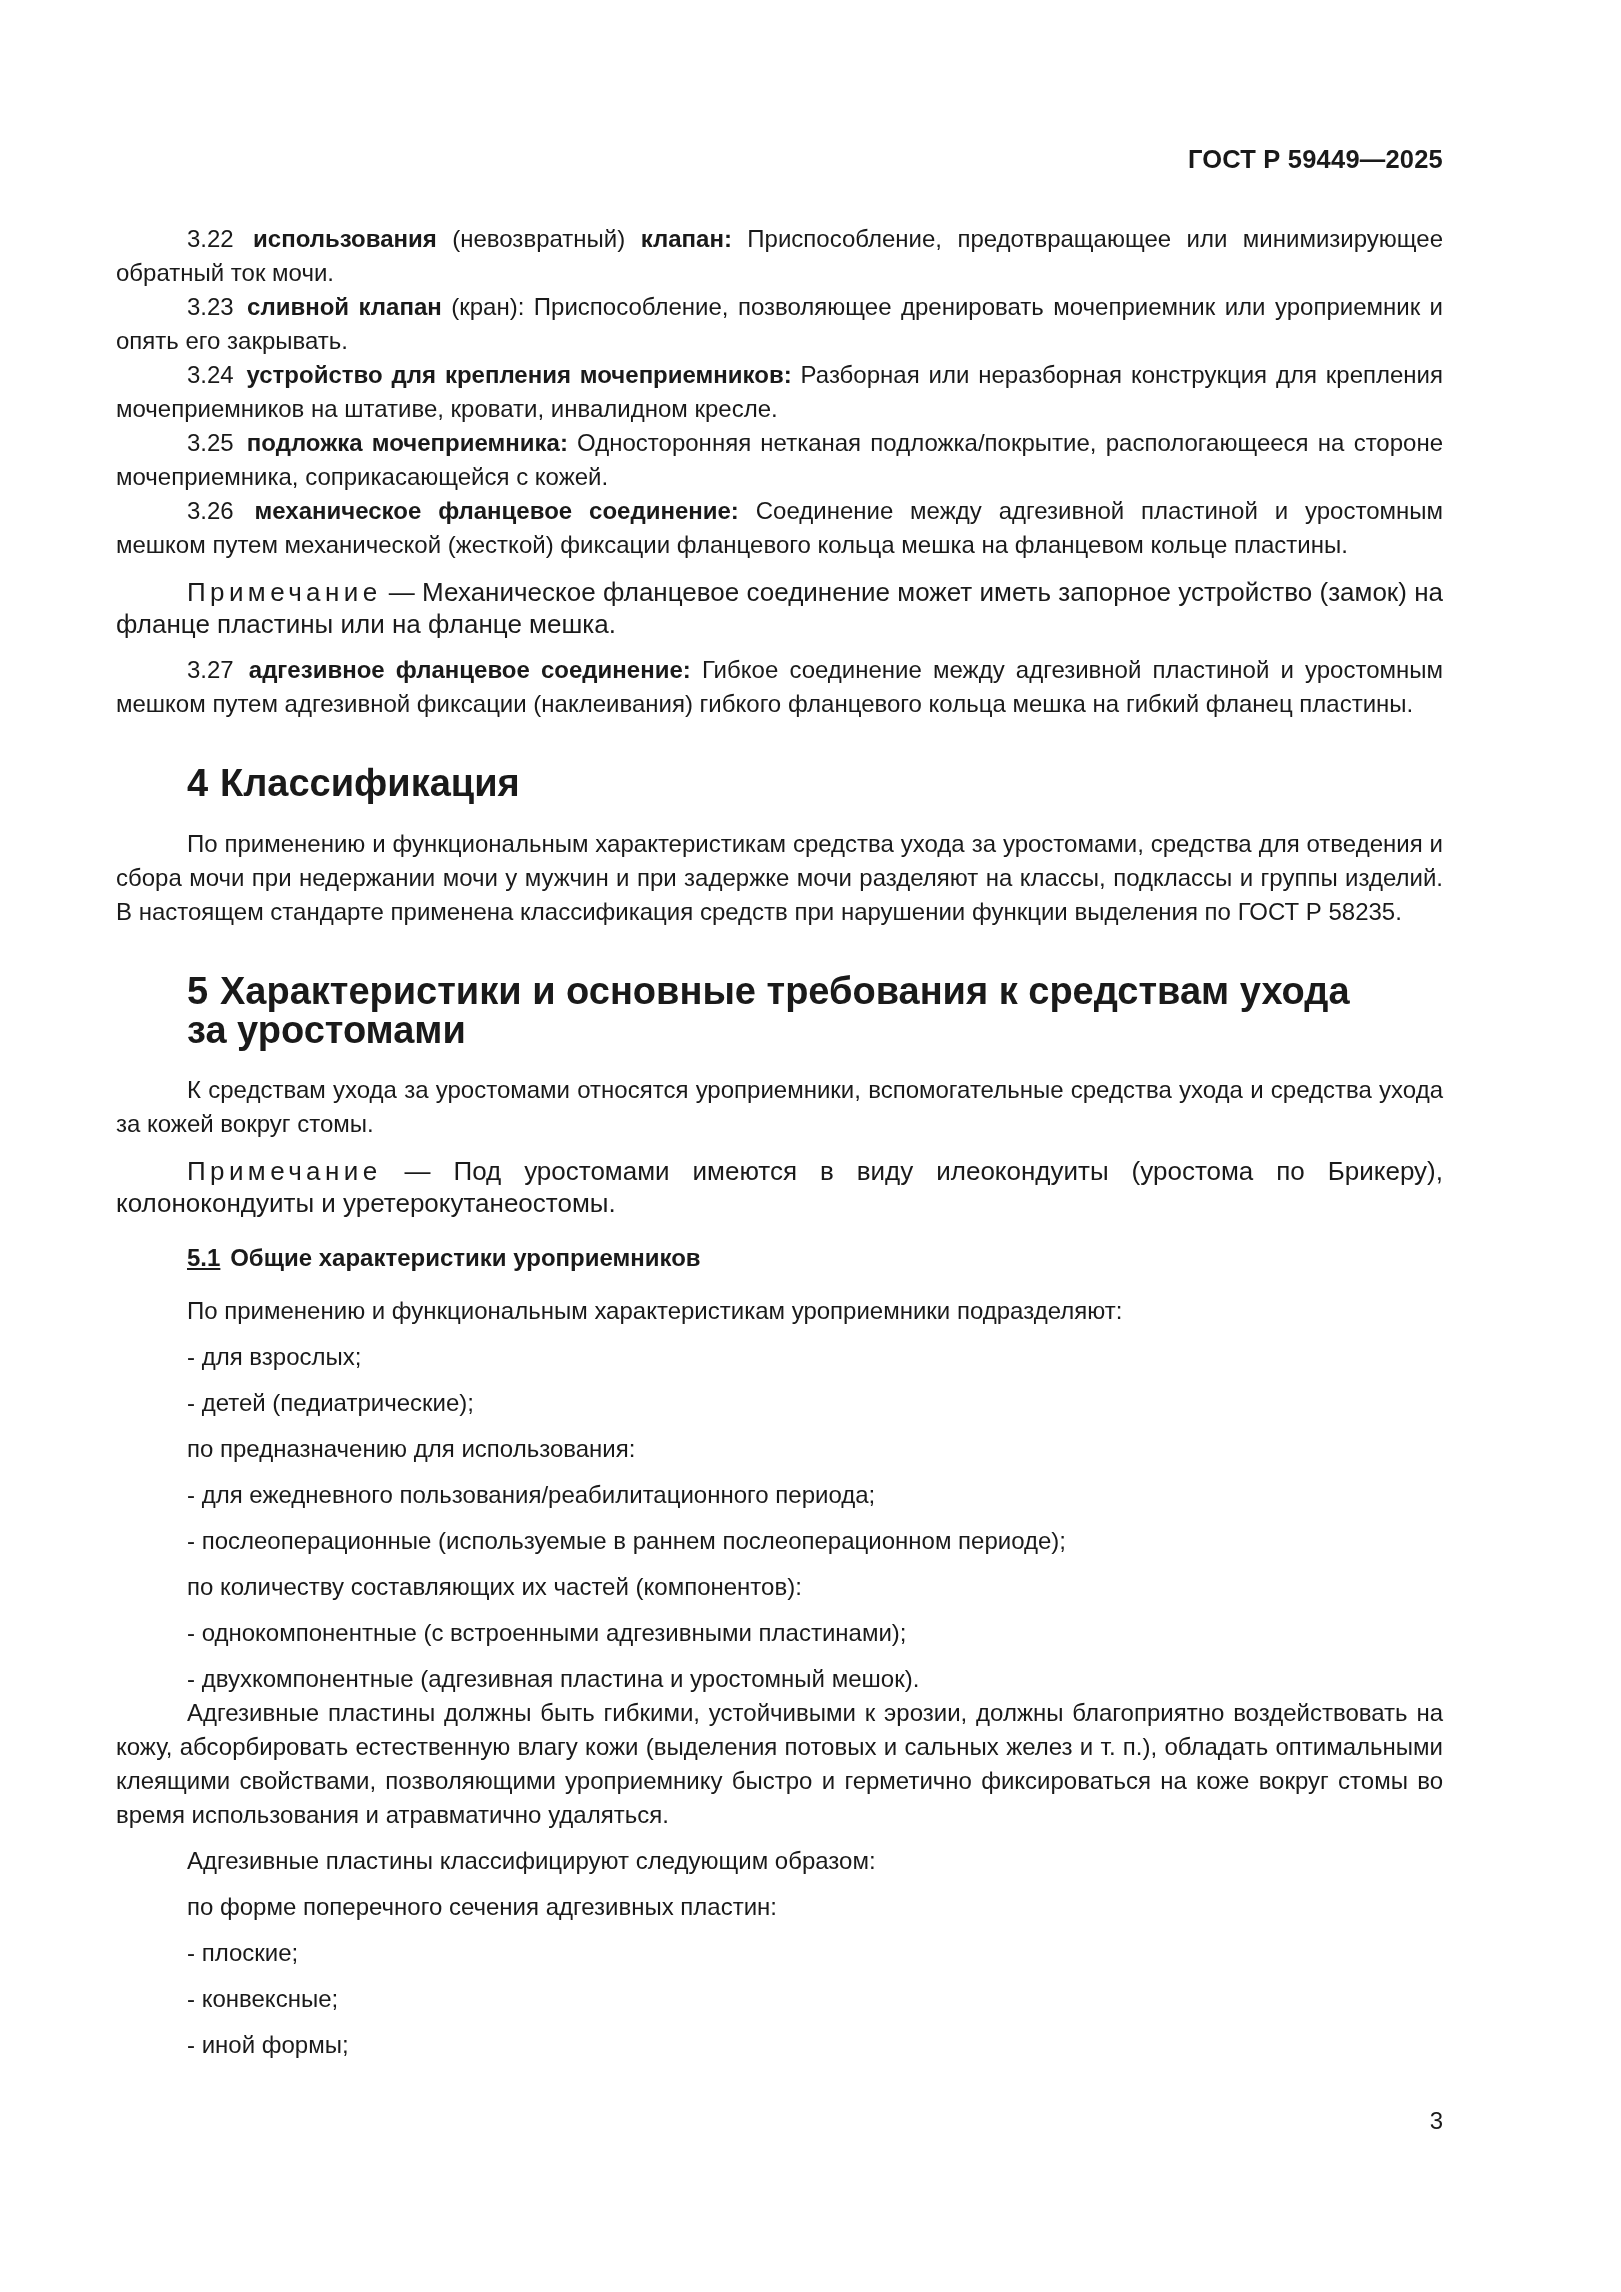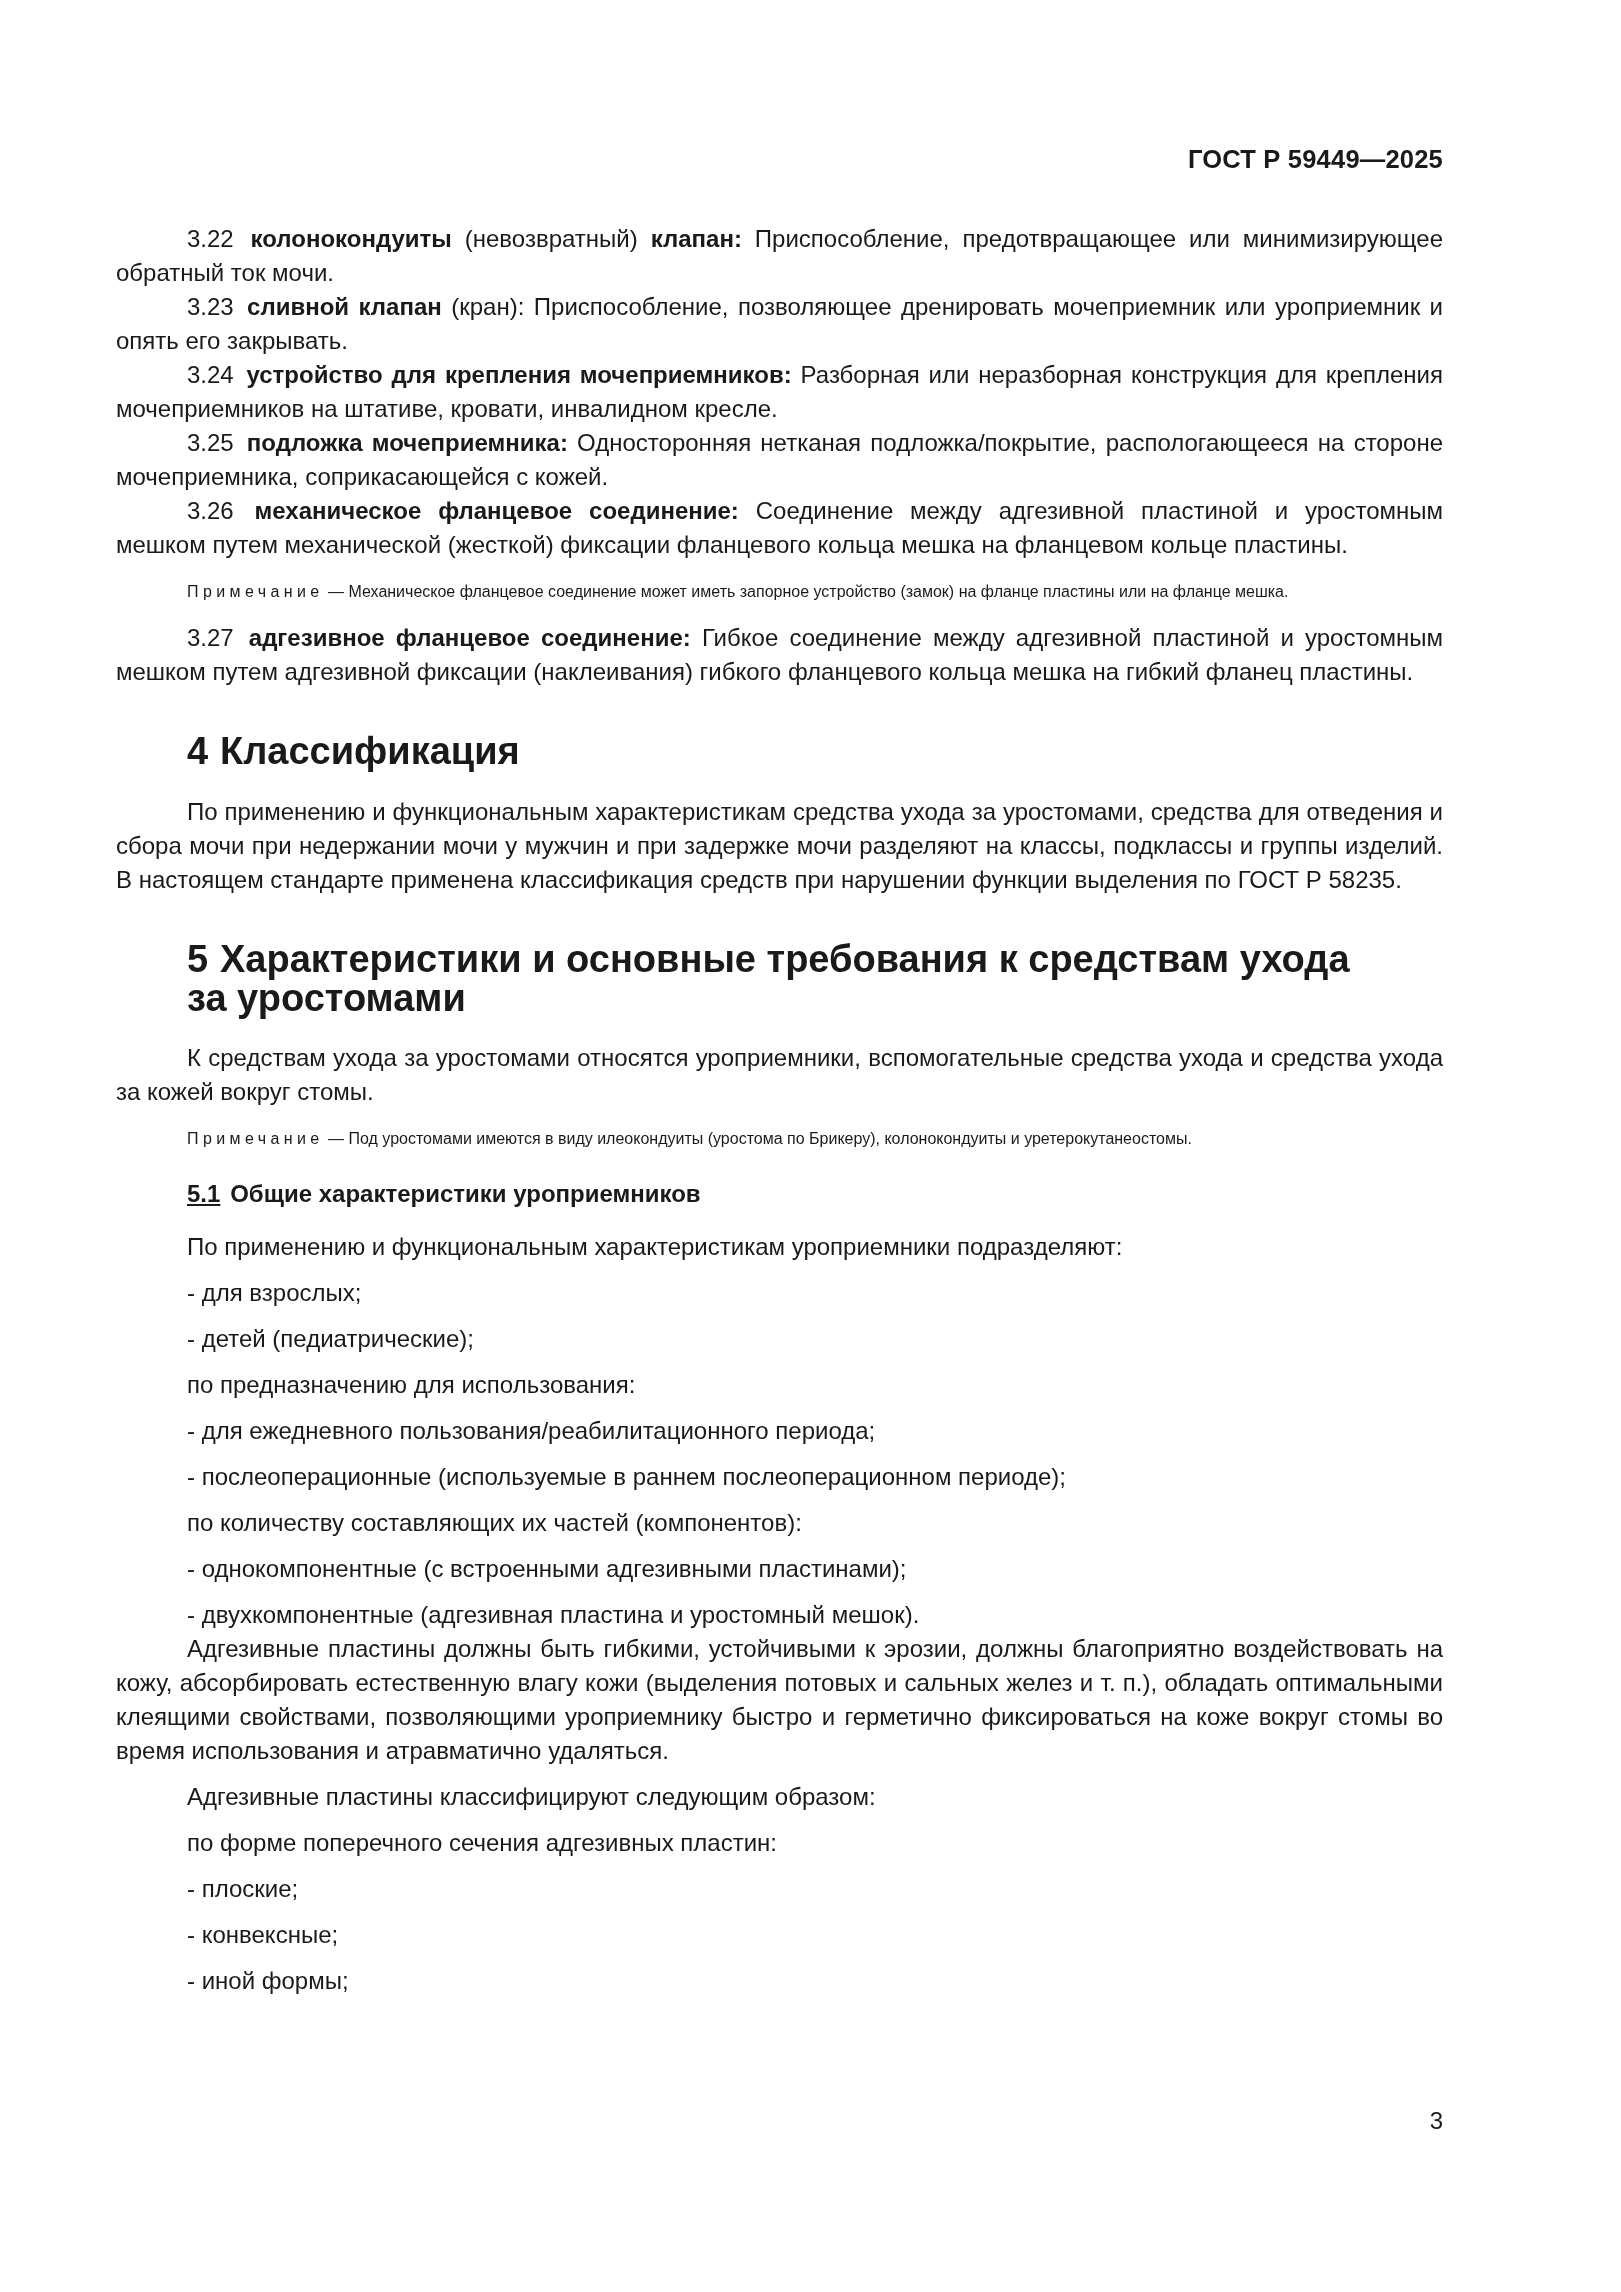--- a/index.html
+++ b/index.html
@@ -93,7 +93,7 @@
 
     <p class="indent">
       <span class="term-num">3.22</span>
-      <b>колонокондуиты</b>
+      <b>использования</b>
       <span>(невозвратный)</span>
       <b>клапан:</b>
       <span>Приспособление, предотвращающее или минимизирующее обратный ток мочи.</span>

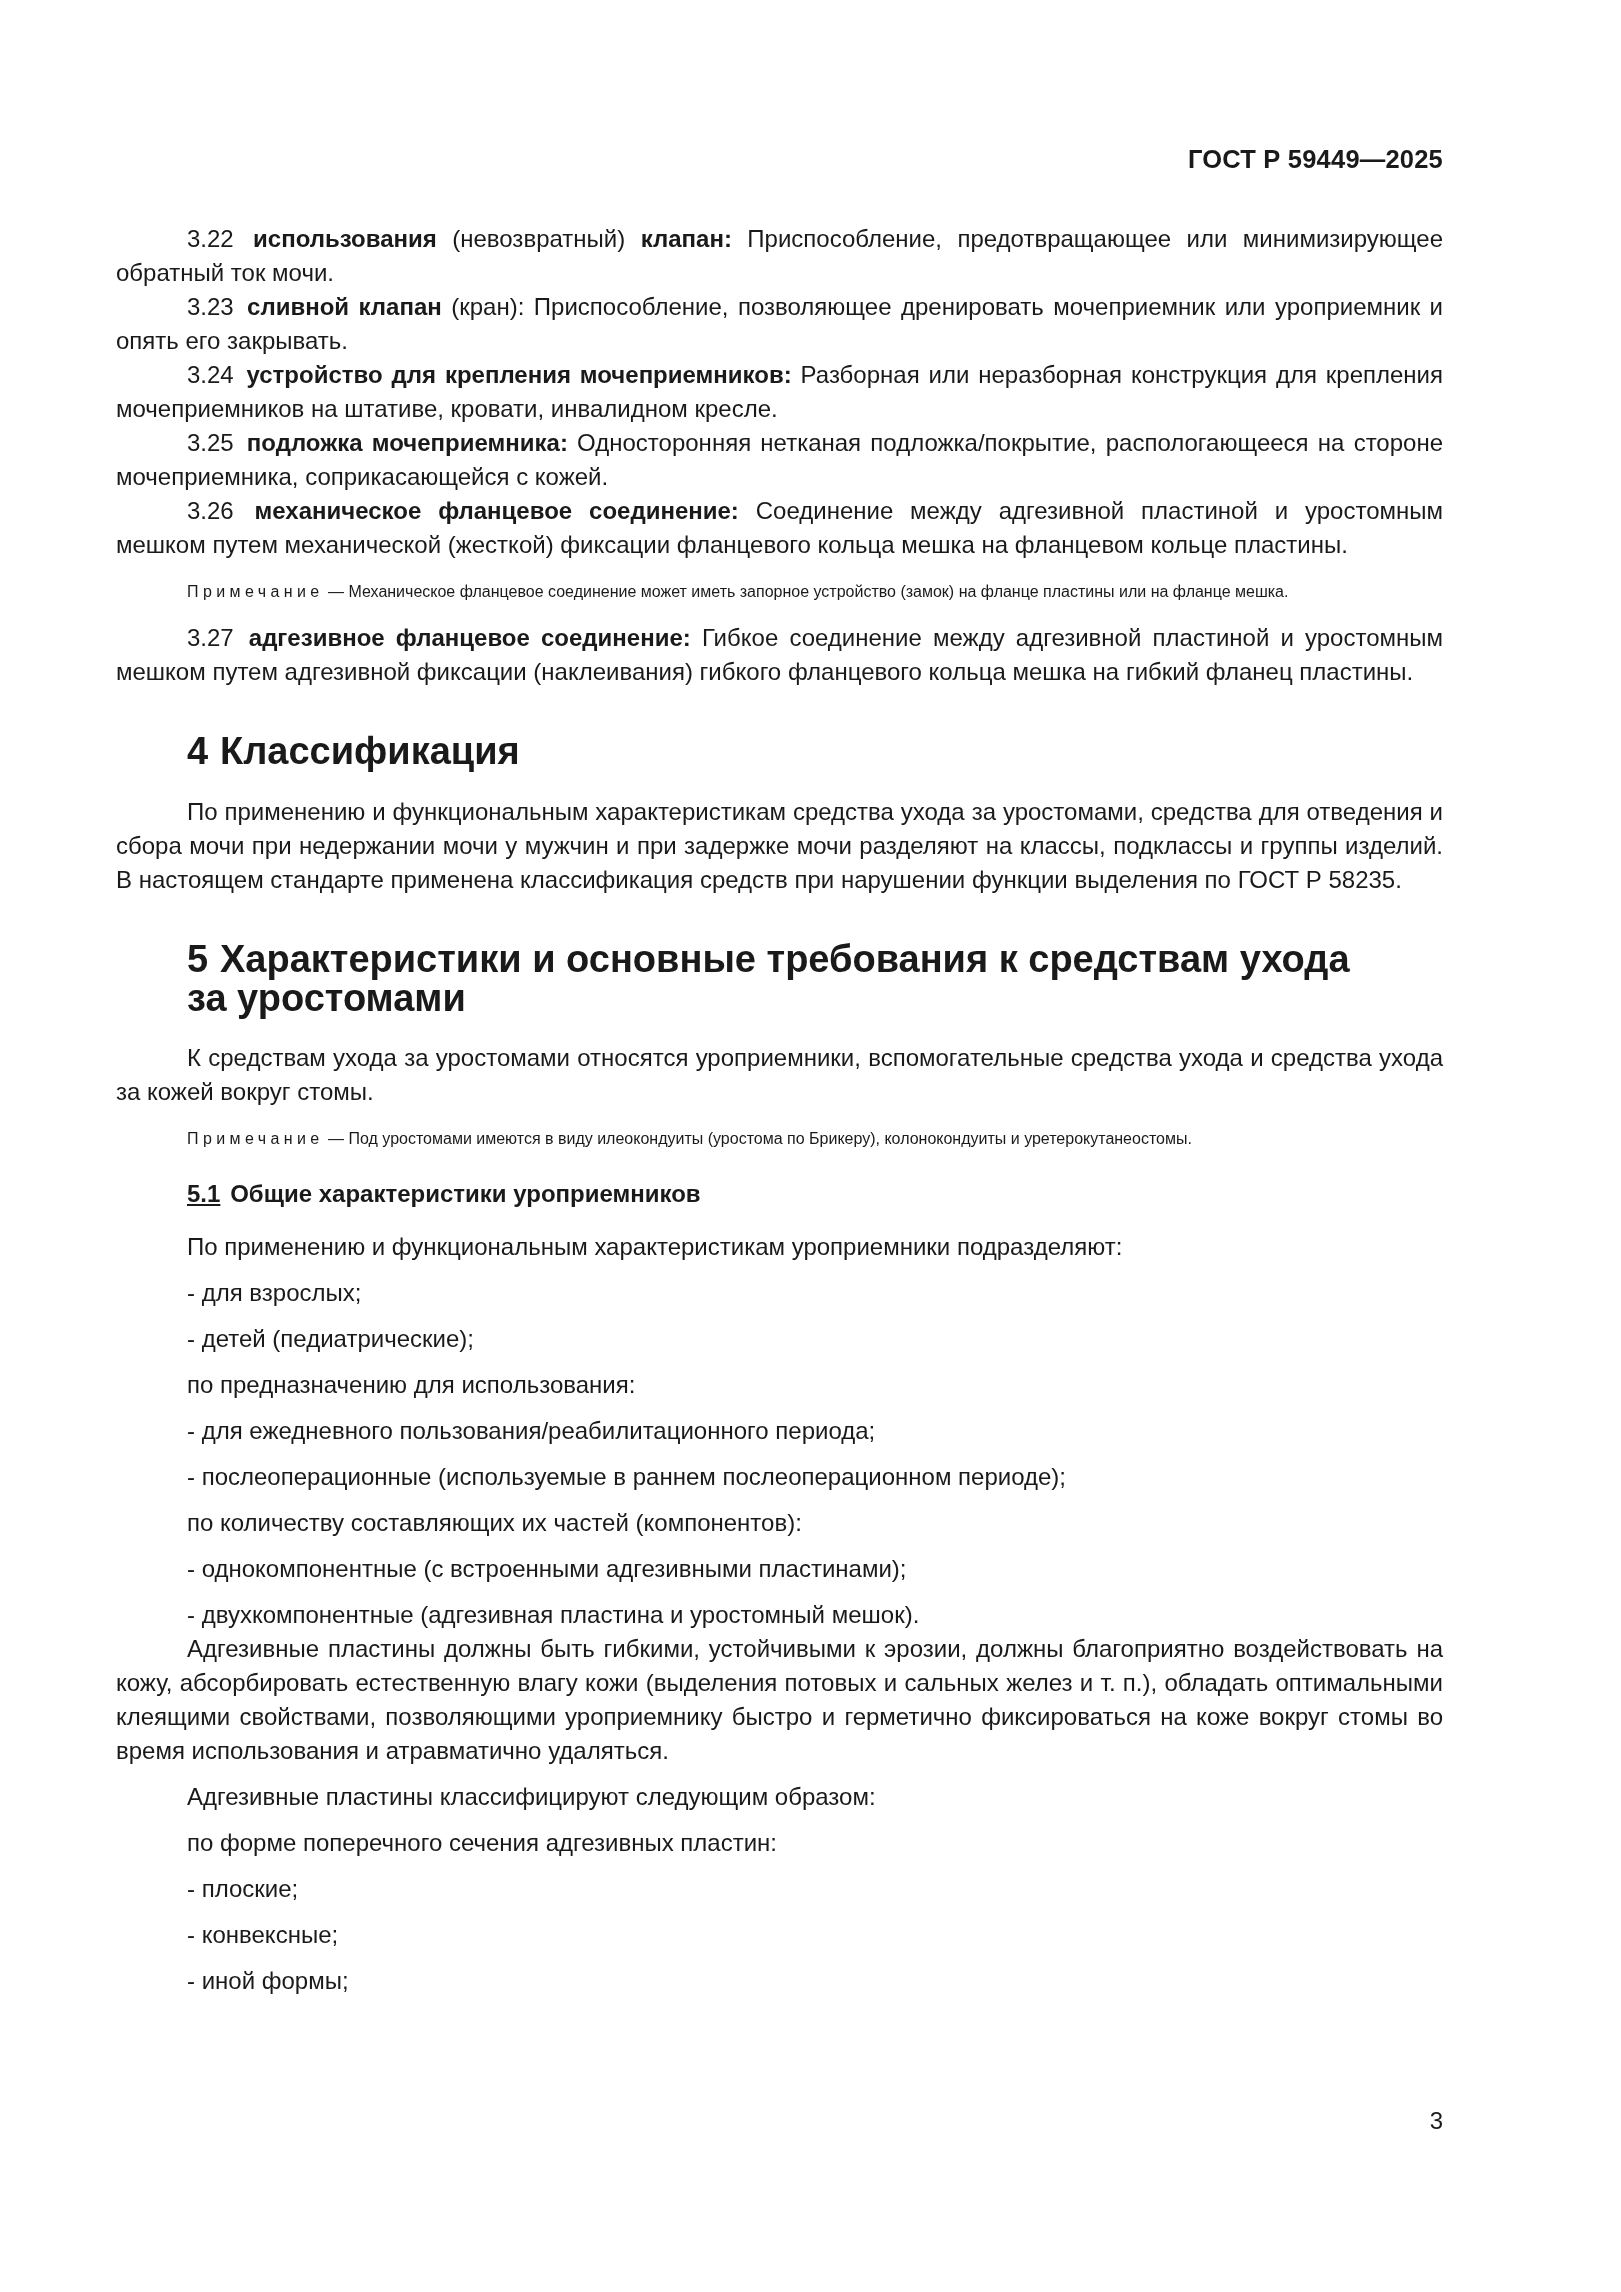--- a/index.html
+++ b/index.html
@@ -47,7 +47,7 @@
     .term-num { margin-right: 3.9px; }
     b { font-weight: bold; }
     .note {
-      font-size: 16px;
+      font-size: 26px;
       line-height: 32px;
       margin-top: 13.7px;
       margin-bottom: 13.7px;

